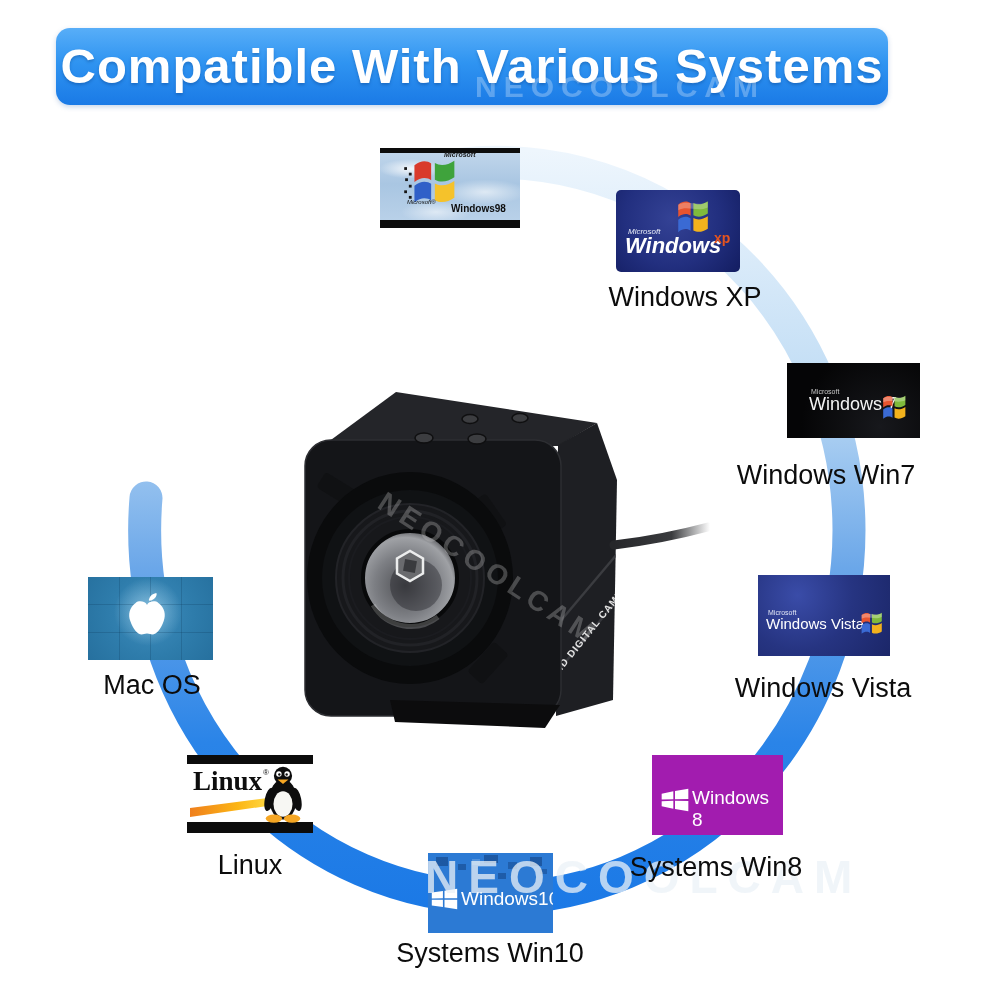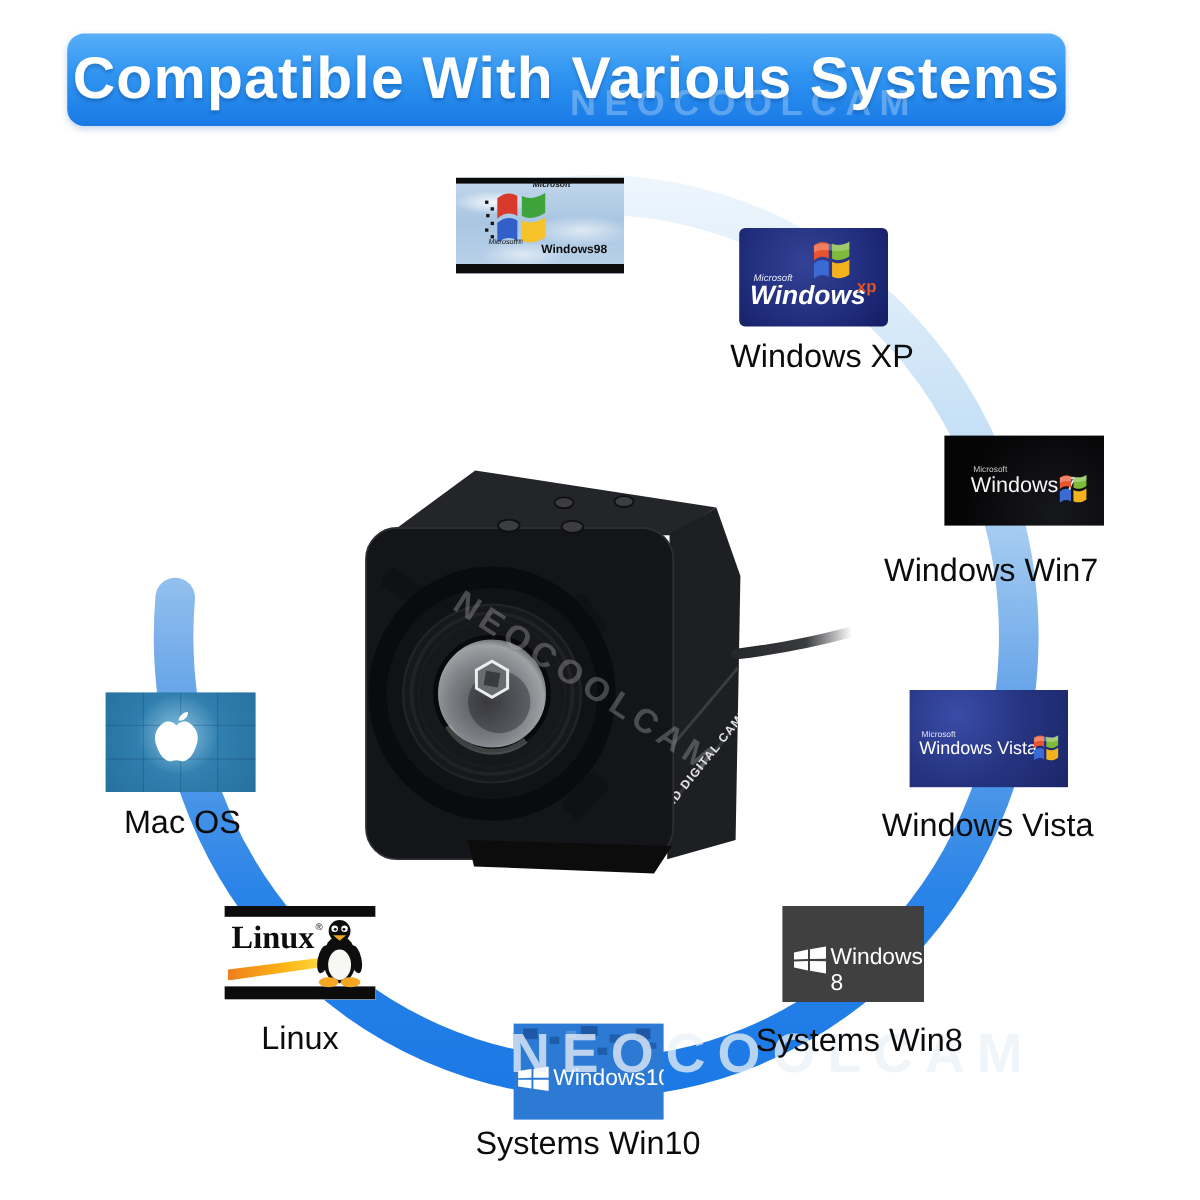--- a/index.html
+++ b/index.html
@@ -52,7 +52,7 @@
   .vi-name{left:8px;top:40px;font-size:15px;color:#ffffff;}
   .vi-flag{left:98px;top:35px;}
   
-  .chip-win8{left:652px;top:755px;width:118px;height:80px;background:#404040;}
+  .chip-win8{left:652px;top:755px;width:131px;height:80px;background:#a21caf;}
   .w8-icon{left:8px;top:31px;}
   .w8-name{left:40px;top:32px;font-size:19px;color:#ffffff;}
   

